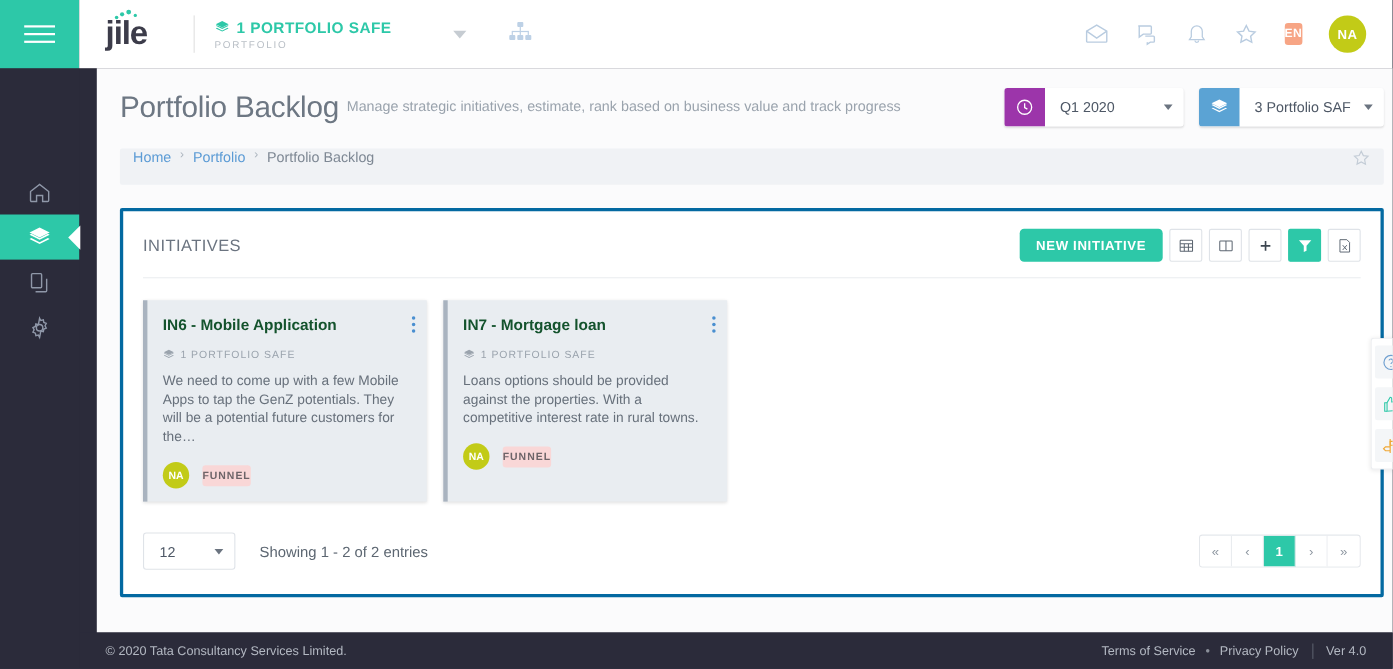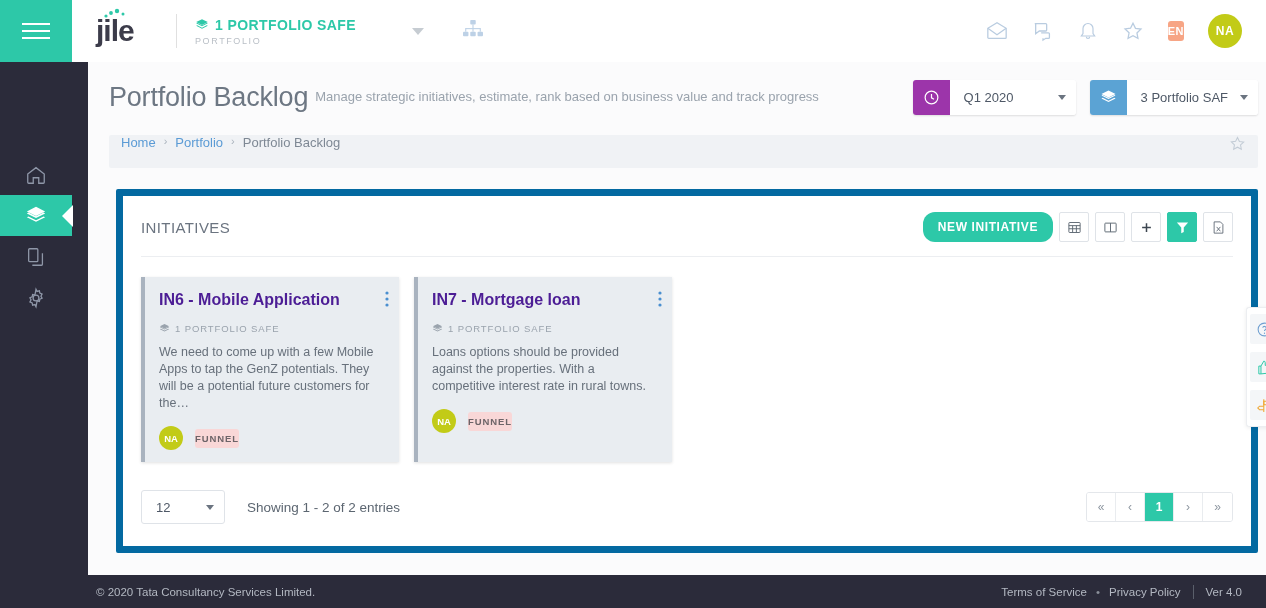--- a/index.html
+++ b/index.html
@@ -104,7 +104,7 @@
 
   
   .panel {
-    margin:21px 24px 0 28px; background:#fff; border:7px solid #0369a1;
+    margin:21px 24px 0 21px; background:#fff; border:3px solid #0369a1;
     border-radius:2px; padding:0 18px 22px 18px; position:relative;
   }
   .panel-head { display:flex; align-items:center; padding:16px 0 14px 0; }

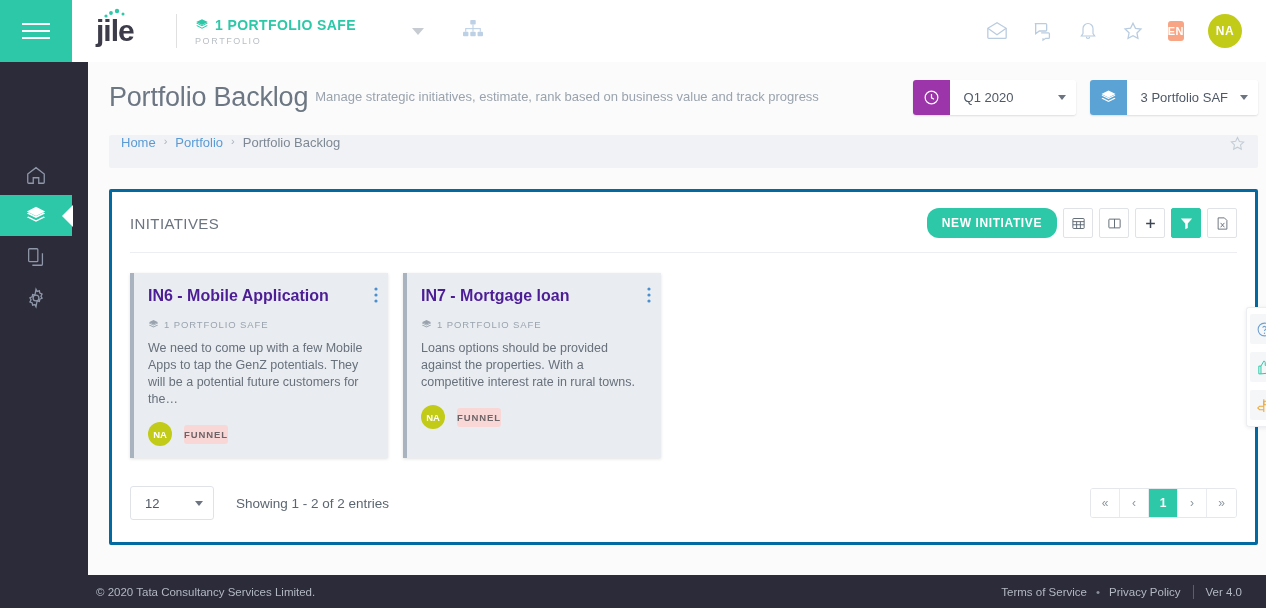--- a/index.html
+++ b/index.html
@@ -112,7 +112,7 @@
   .panel-tools { margin-left:auto; display:flex; align-items:center; gap:6px; }
   .btn-primary {
     background:#2dc8a8; color:#fff; border:none; height:30px; padding:3px 15px;
-    font-size:12px; font-weight:700; letter-spacing:.6px; border-radius:12px; cursor:pointer;
+    font-size:12px; font-weight:700; letter-spacing:.6px; border-radius:4px; cursor:pointer;
     font-family:"Liberation Sans", sans-serif;
   }
   .tool-btn {

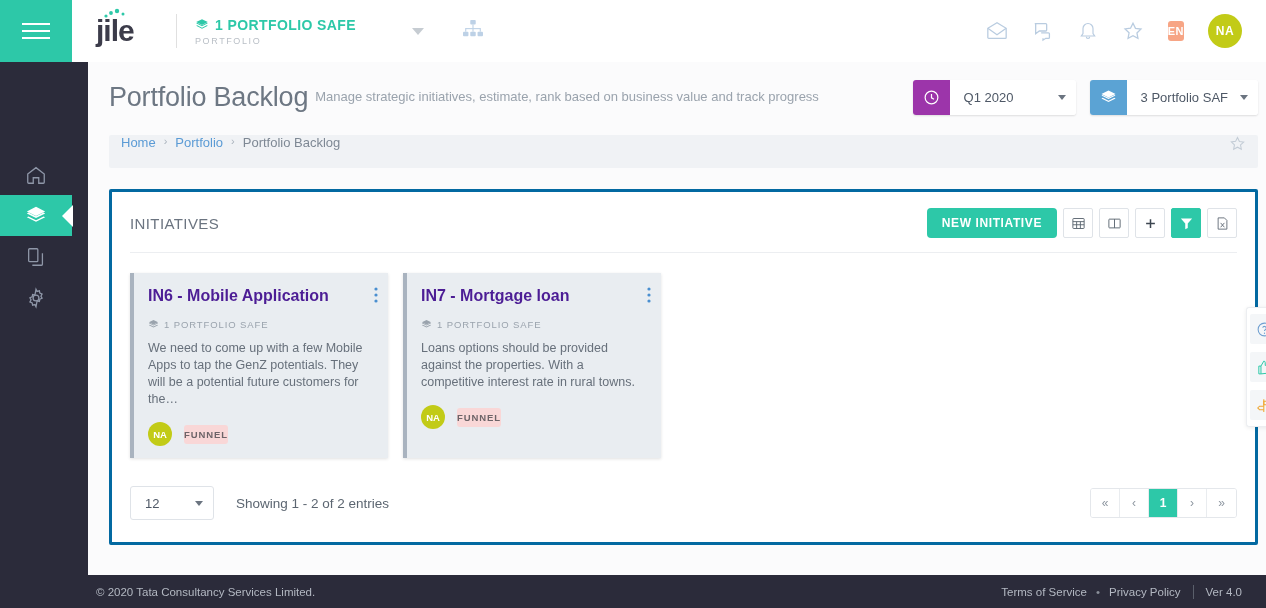--- a/index.html
+++ b/index.html
@@ -128,7 +128,7 @@
     box-shadow:0 1px 3px rgba(0,0,0,.12); padding:14px 14px 12px 14px;
     position:relative; cursor:pointer;
   }
-  .card-title { color:#4c1d95; font-size:16px; font-weight:700; padding-right:18px; }
+  .card-title { color:#14532d; font-size:14px; font-weight:700; padding-right:18px; }
   .card-kebab { position:absolute; right:10px; top:14px; cursor:pointer; }
   .card-meta {
     display:flex; align-items:center; gap:5px; margin-top:14px;

